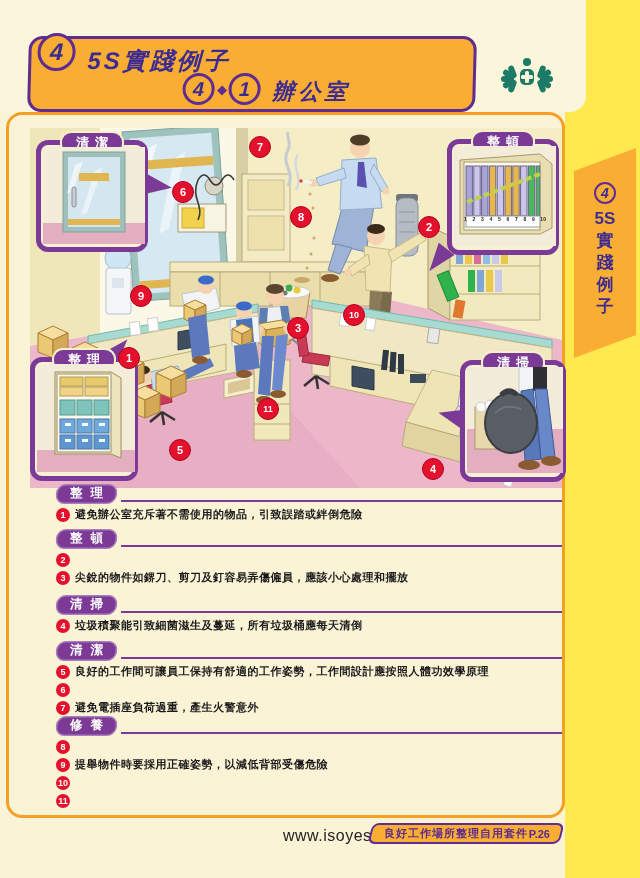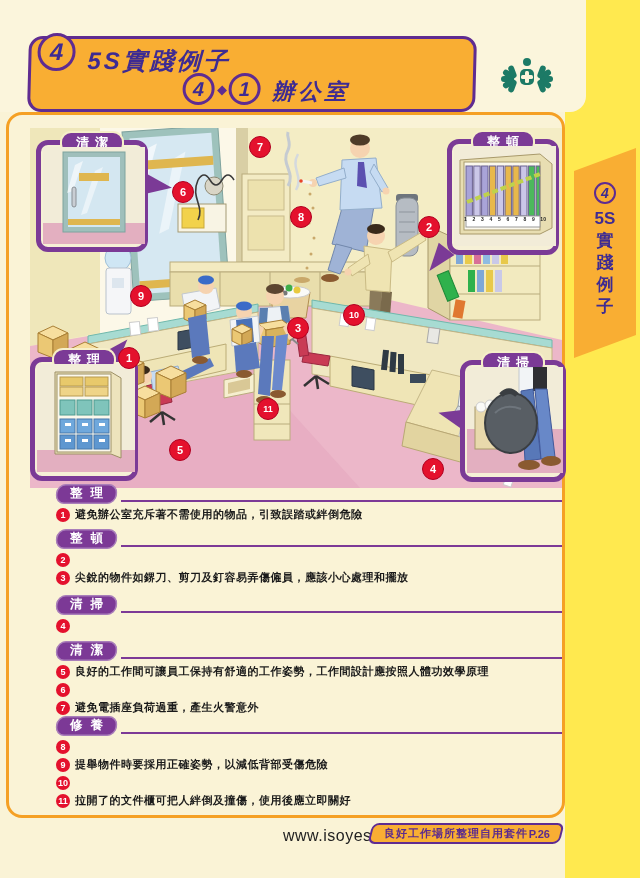--- a/index.html
+++ b/index.html
@@ -538,6 +538,7 @@
     </div>
   <div class="item">
       <div class="inum">4</div>
+      <div class="itext">垃圾積聚能引致細菌滋生及蔓延，所有垃圾桶應每天清倒</div>
     </div>
 </div>
 

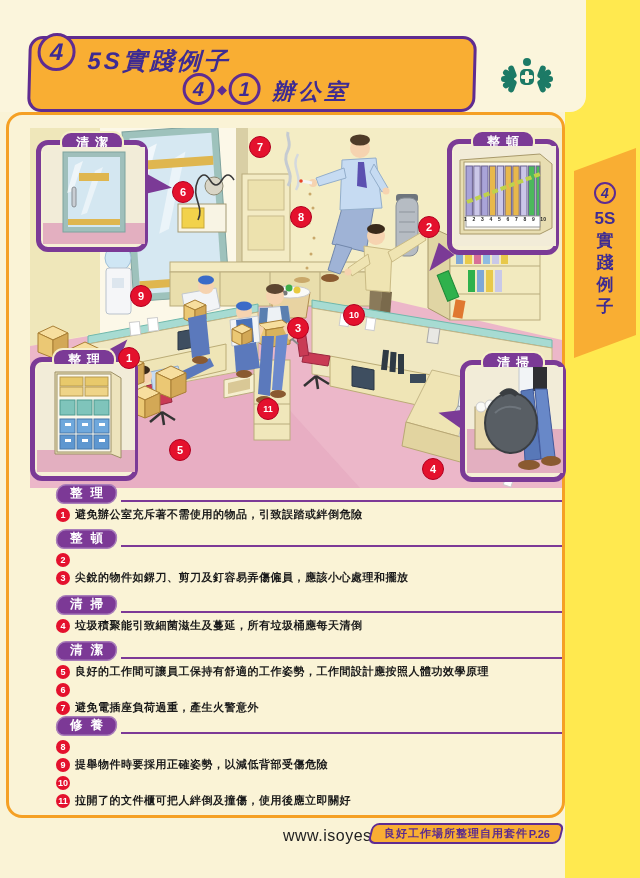--- a/index.html
+++ b/index.html
@@ -577,7 +577,6 @@
     </div>
   <div class="item">
       <div class="inum">11</div>
-      <div class="itext">拉開了的文件櫃可把人絆倒及撞傷，使用後應立即關好</div>
     </div>
 </div>
 

